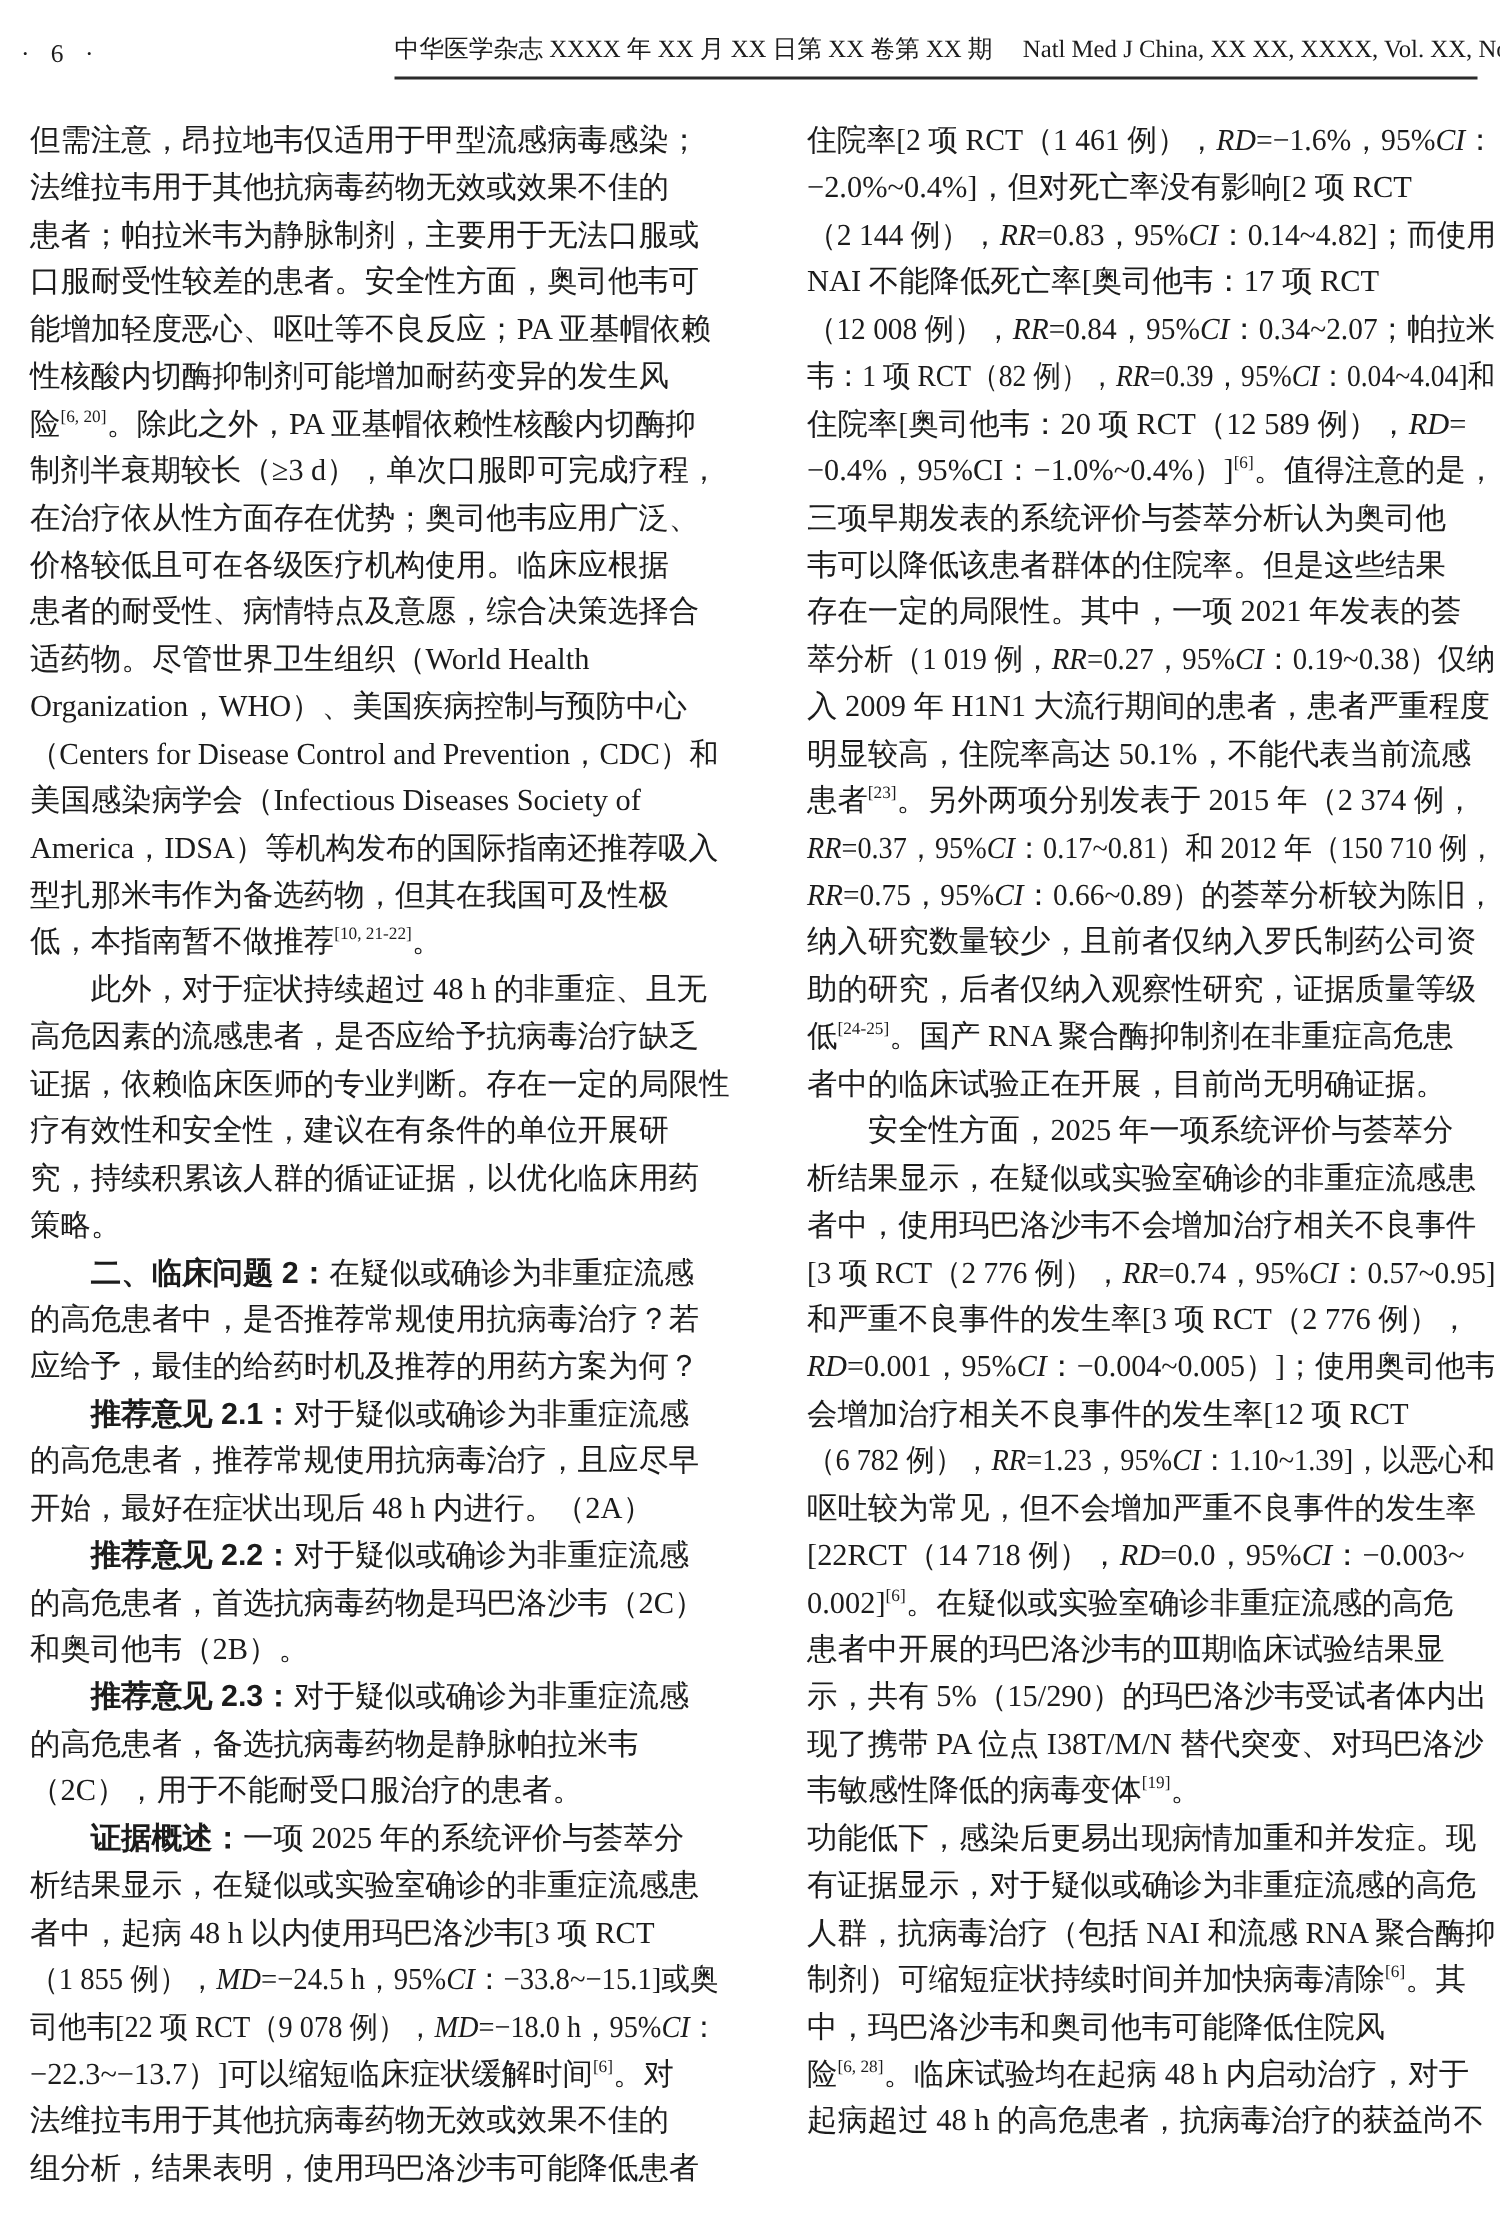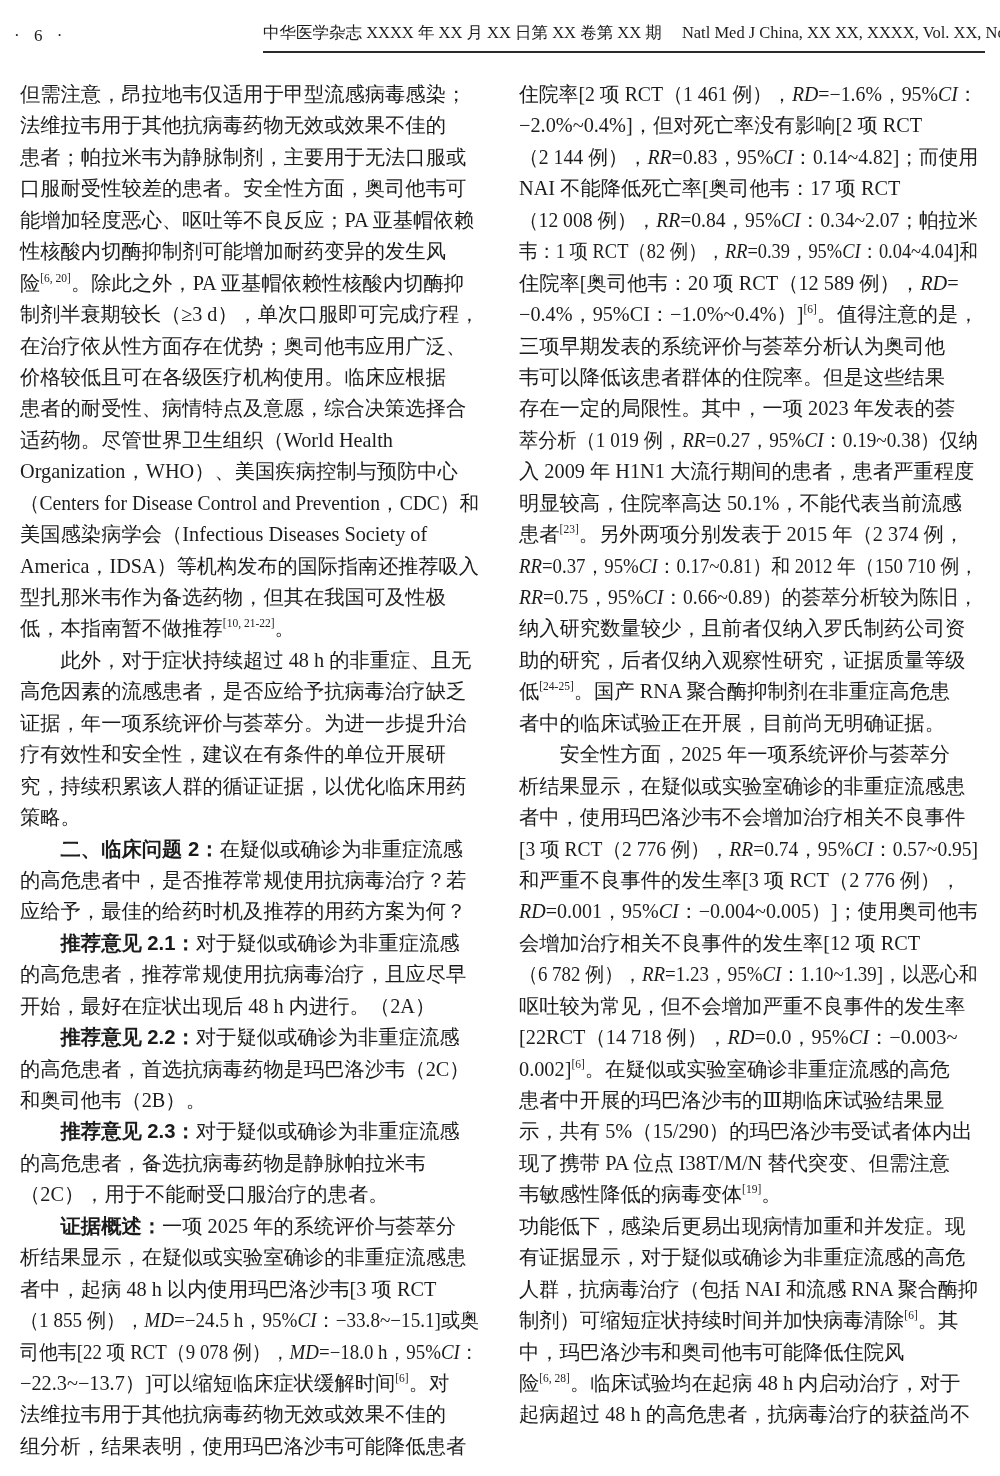--- a/index.html
+++ b/index.html
@@ -19,7 +19,7 @@
     white-space:nowrap;
   }
   .runhead .cn{margin-right:16px;}
-  .columns{position:absolute;top:79px;left:20px;display:flex;gap:40px;}
+  .columns{position:absolute;top:79px;left:20px;display:flex;gap:59px;}
   .col{width:459px;}
   .line{
     width:459px;height:31.45px;line-height:31.45px;font-size:20.3px;

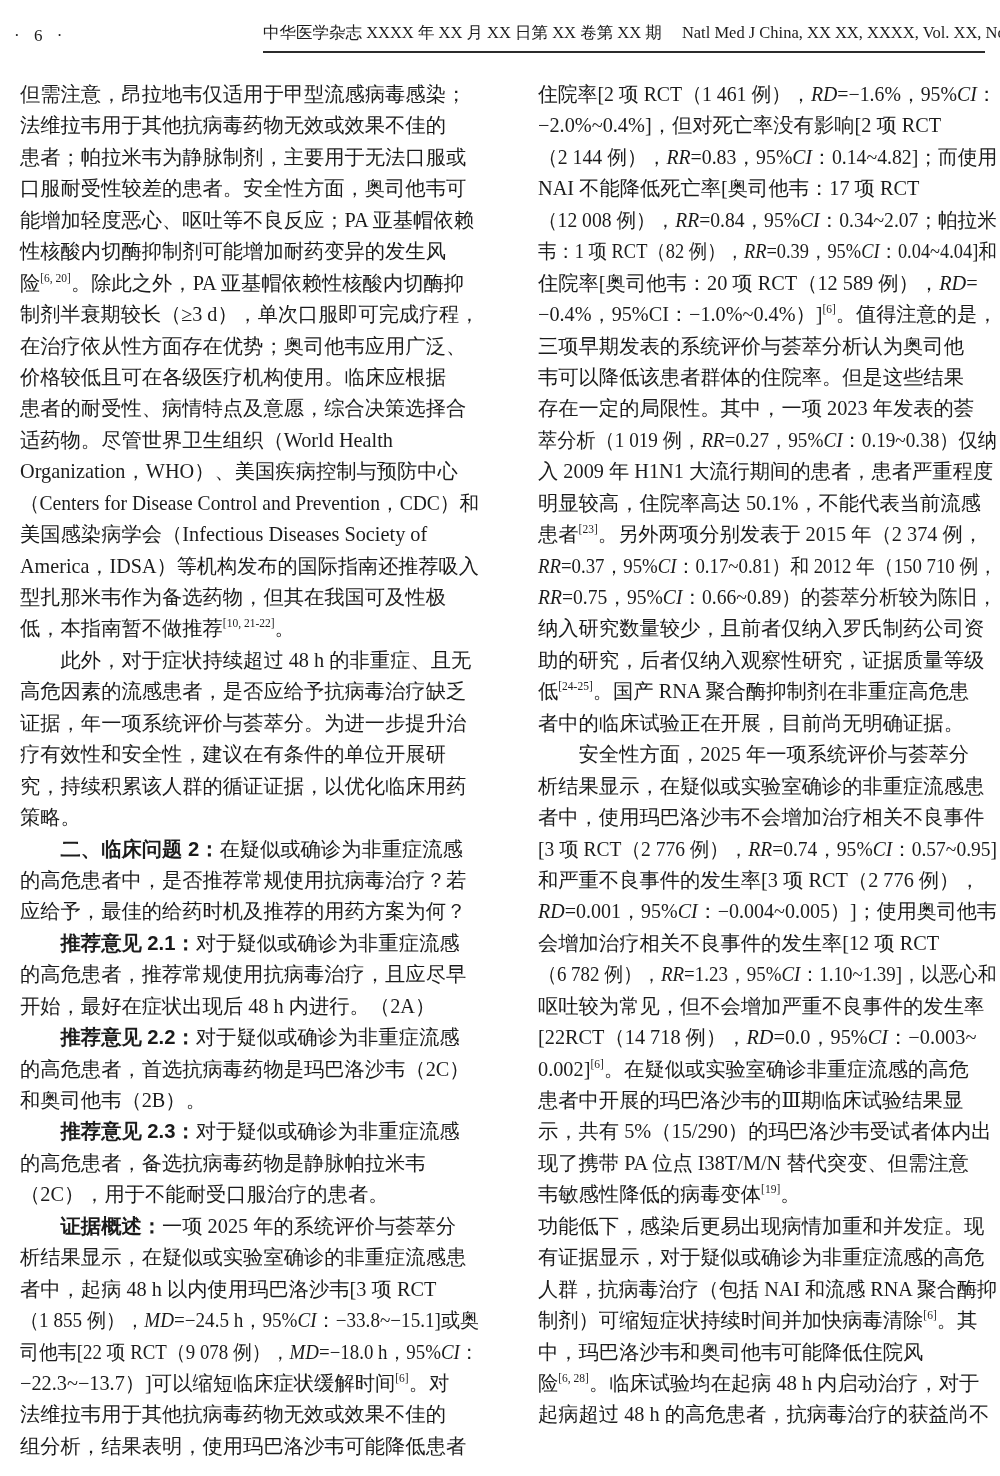--- a/index.html
+++ b/index.html
@@ -100,7 +100,7 @@
         <div class="line" style="transform: scaleX(0.995662); transform-origin: left center;">−0.4%，95%CI：−1.0%~0.4%）]<sup class="ref">[6]</sup>。值得注意的是，</div>
         <div class="line">三项早期发表的系统评价与荟萃分析认为奥司他</div>
         <div class="line">韦可以降低该患者群体的住院率。但是这些结果</div>
-        <div class="line">存在一定的局限性。其中，一项 2023 年发表的荟</div>
+        <div class="line">存在一定的局限性。其中，一项 2021 年发表的荟</div>
         <div class="line" style="transform: scaleX(0.946392); transform-origin: left center;">萃分析（1 019 例，<i class="st">RR</i>=0.27，95%<i class="st">CI</i>：0.19~0.38）仅纳</div>
         <div class="line">入 2009 年 H1N1 大流行期间的患者，患者严重程度</div>
         <div class="line">明显较高，住院率高达 50.1%，不能代表当前流感</div>

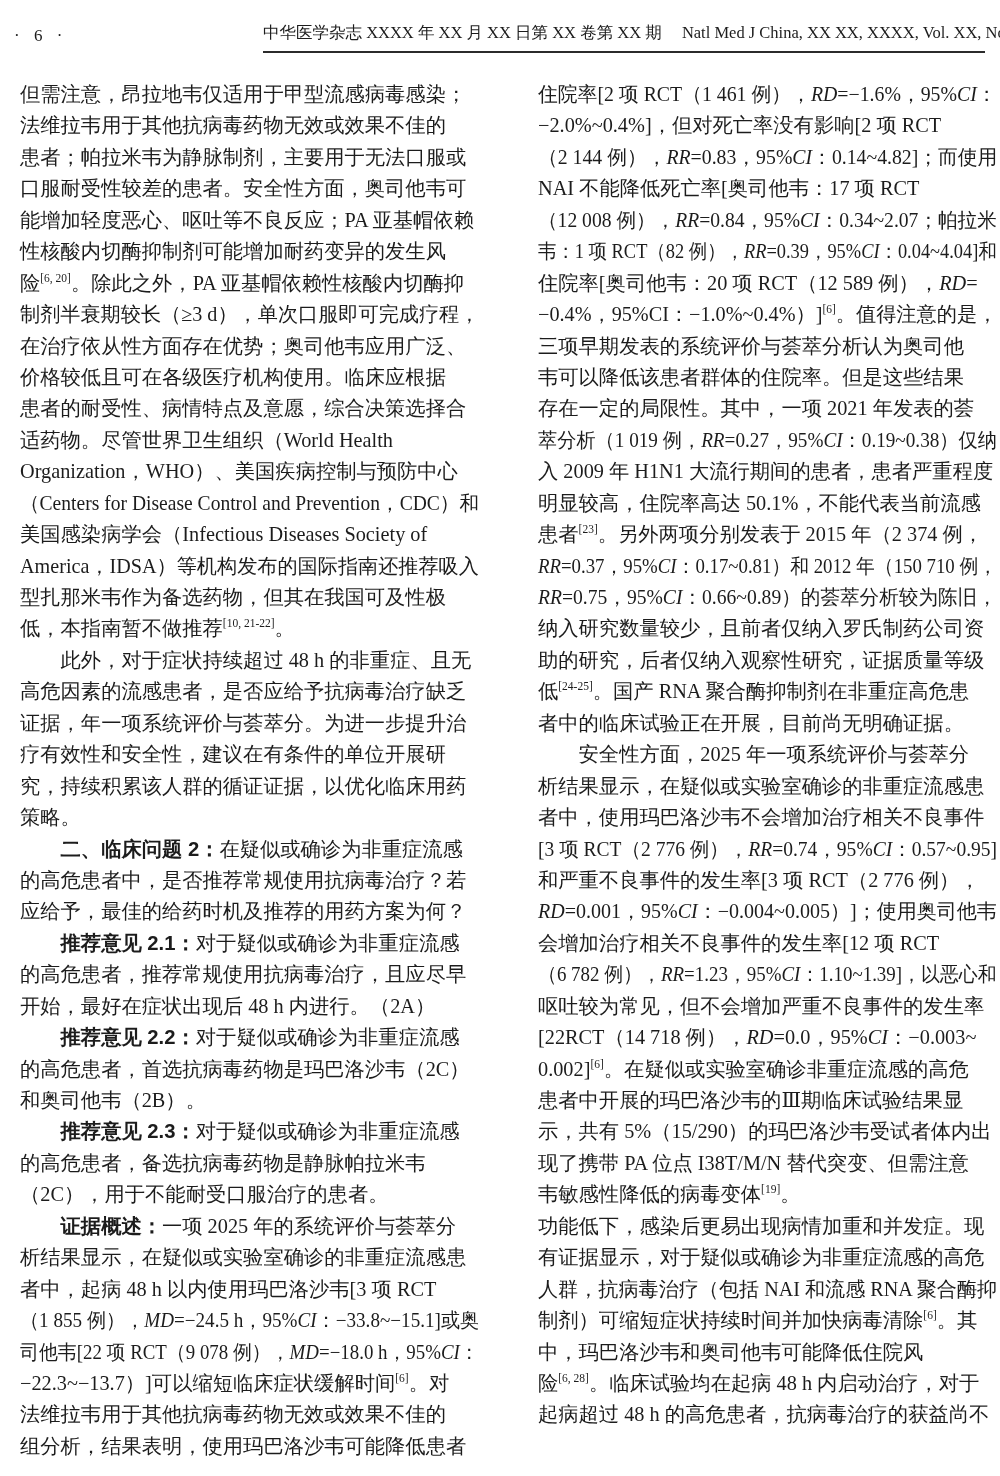--- a/index.html
+++ b/index.html
@@ -64,7 +64,7 @@
         <div class="line pe">低，本指南暂不做推荐<sup class="ref">[10, 21-22]</sup>。</div>
         <div class="line">　　此外，对于症状持续超过 48 h 的非重症、且无</div>
         <div class="line">高危因素的流感患者，是否应给予抗病毒治疗缺乏</div>
-        <div class="line">证据，年一项系统评价与荟萃分。为进一步提升治</div>
+        <div class="line">证据，依赖临床医师的专业判断。存在一定的局限性</div>
         <div class="line">疗有效性和安全性，建议在有条件的单位开展研</div>
         <div class="line">究，持续积累该人群的循证证据，以优化临床用药</div>
         <div class="line pe">策略。</div>

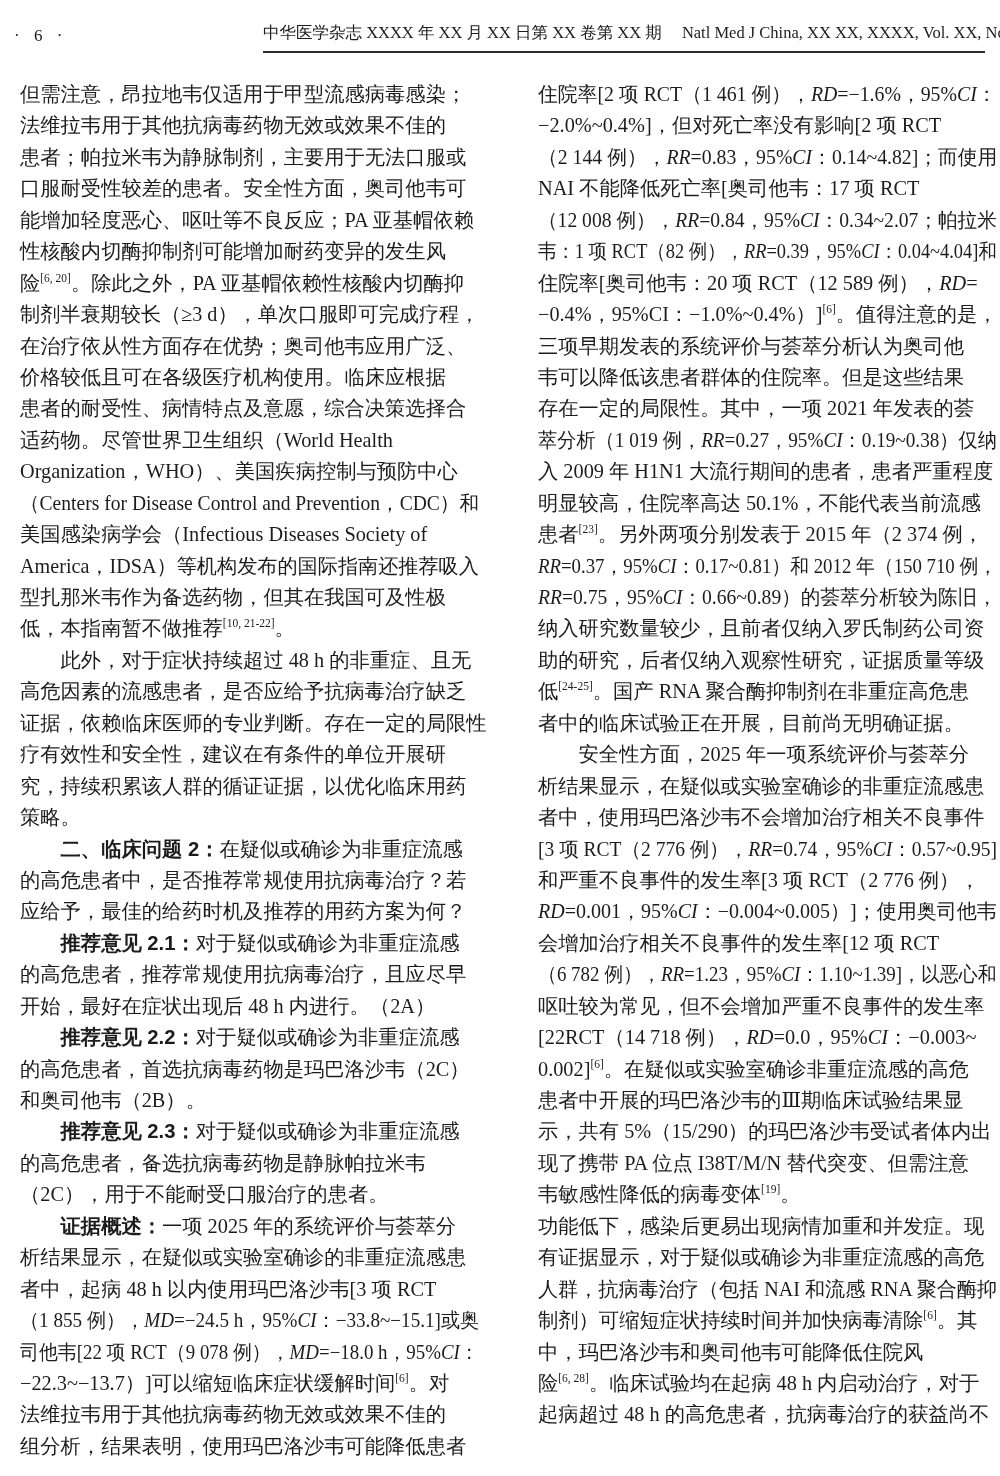--- a/index.html
+++ b/index.html
@@ -124,7 +124,7 @@
         <div class="line">0.002]<sup class="ref">[6]</sup>。在疑似或实验室确诊非重症流感的高危</div>
         <div class="line">患者中开展的玛巴洛沙韦的Ⅲ期临床试验结果显</div>
         <div class="line">示，共有 5%（15/290）的玛巴洛沙韦受试者体内出</div>
-        <div class="line">现了携带 PA 位点 I38T/M/N 替代突变、但需注意</div>
+        <div class="line">现了携带 PA 位点 I38T/M/N 替代突变、对玛巴洛沙</div>
         <div class="line pe">韦敏感性降低的病毒变体<sup class="ref">[19]</sup>。</div>
         <div class="line">功能低下，感染后更易出现病情加重和并发症。现</div>
         <div class="line">有证据显示，对于疑似或确诊为非重症流感的高危</div>

